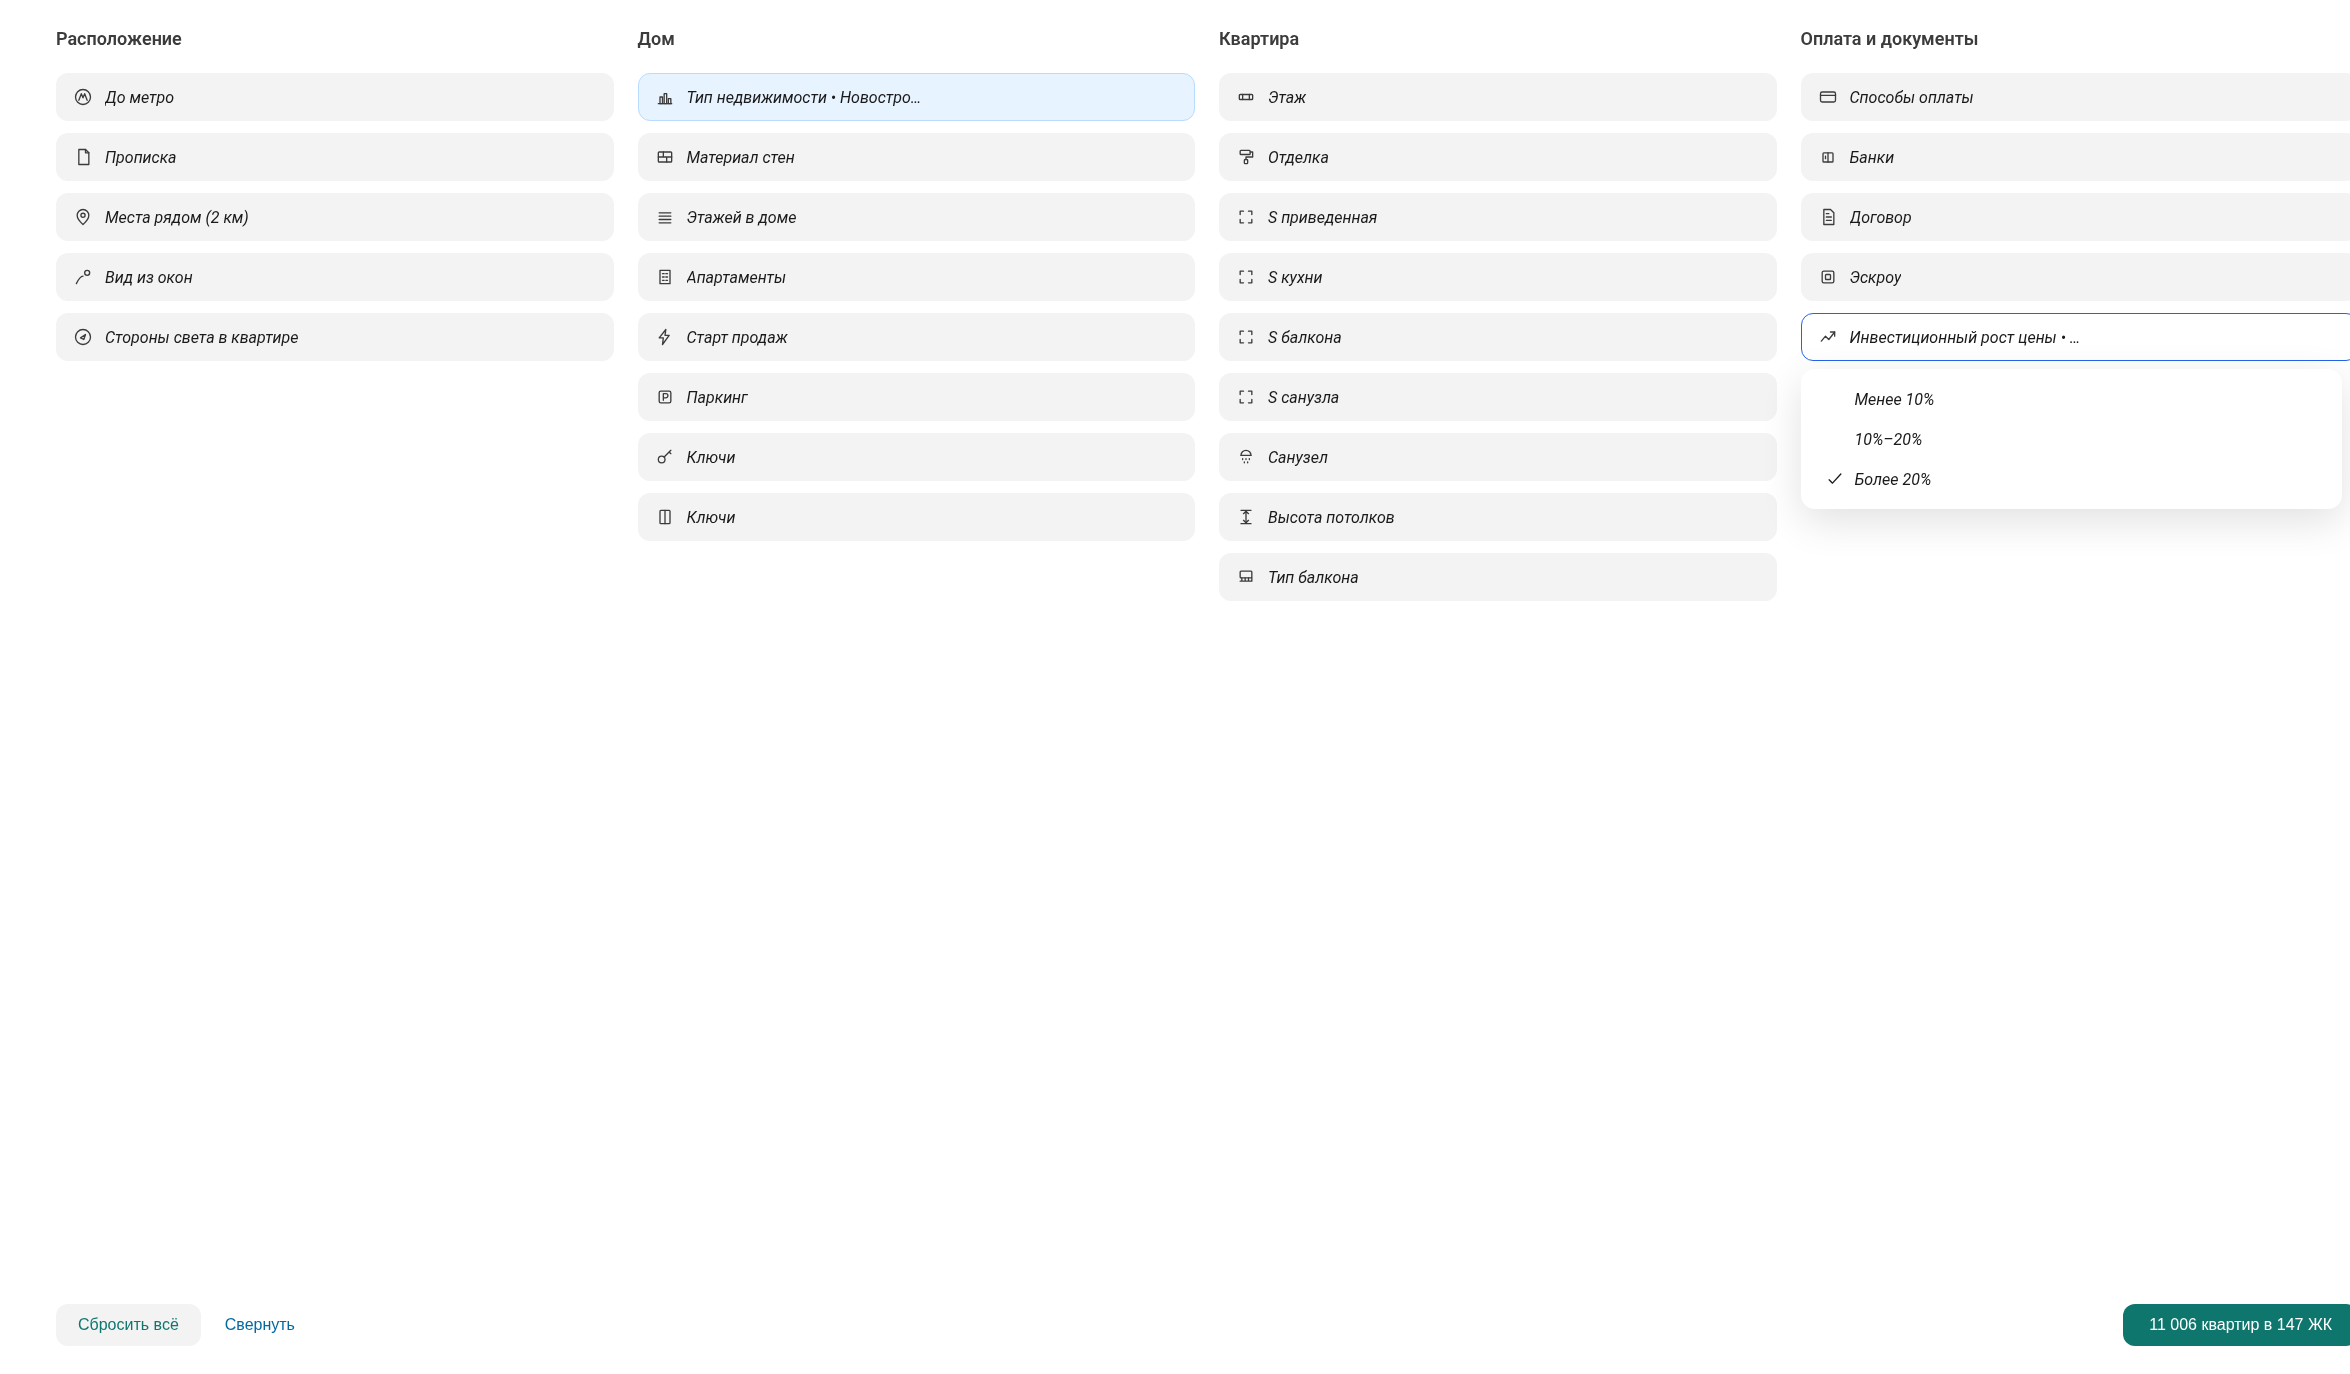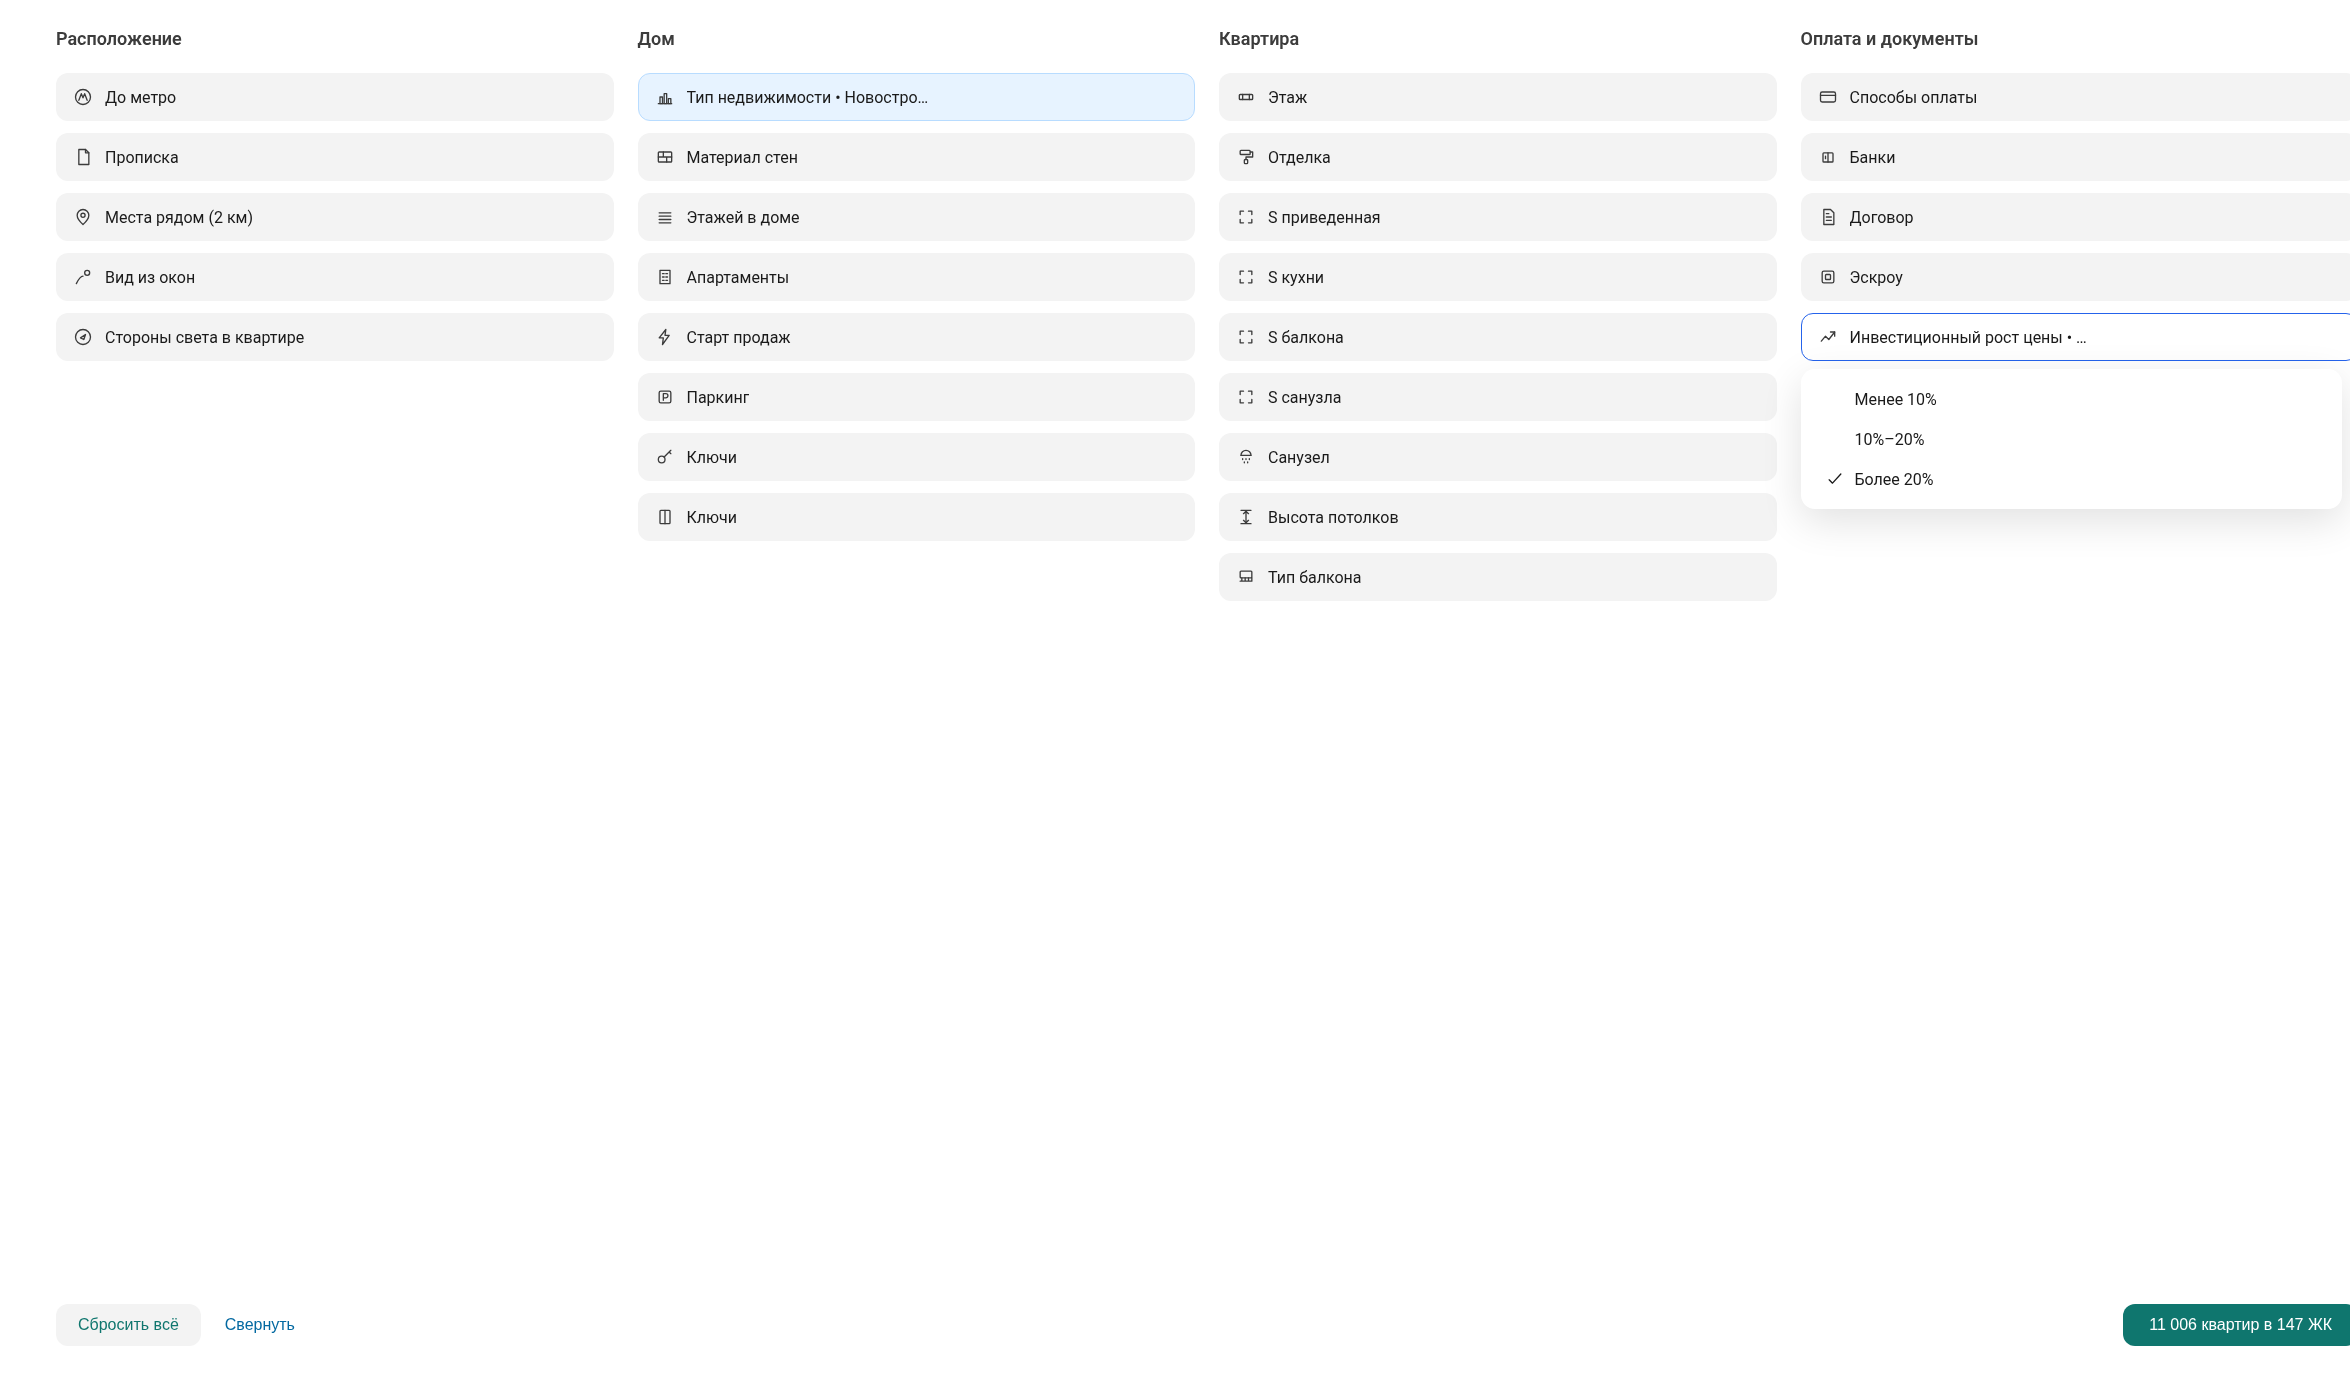--- a/index.html
+++ b/index.html
@@ -32,7 +32,7 @@
     color: #3c3c3c;
     margin-bottom: 24px;
   }
-  .chips { display: flex; flex-direction: column; gap: 12px; }
+  .chips { display: flex; flex-direction: column; gap: 12px; font-style: italic; }
   .chip {
     display: flex;
     align-items: center;

